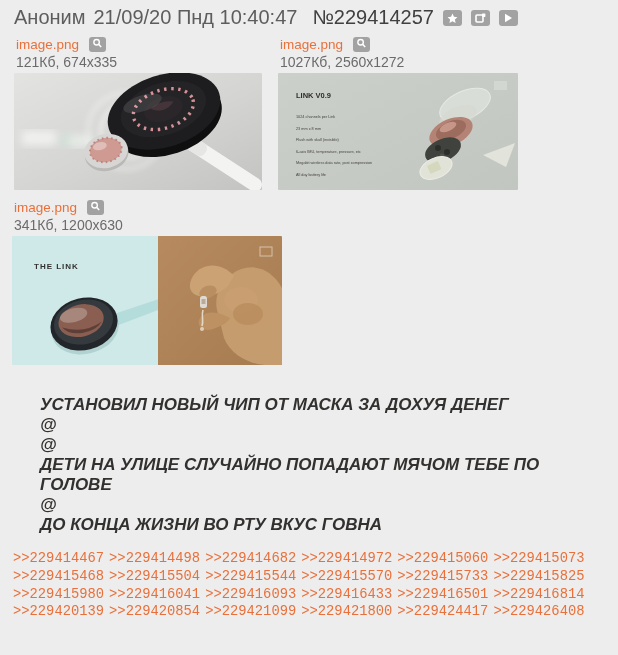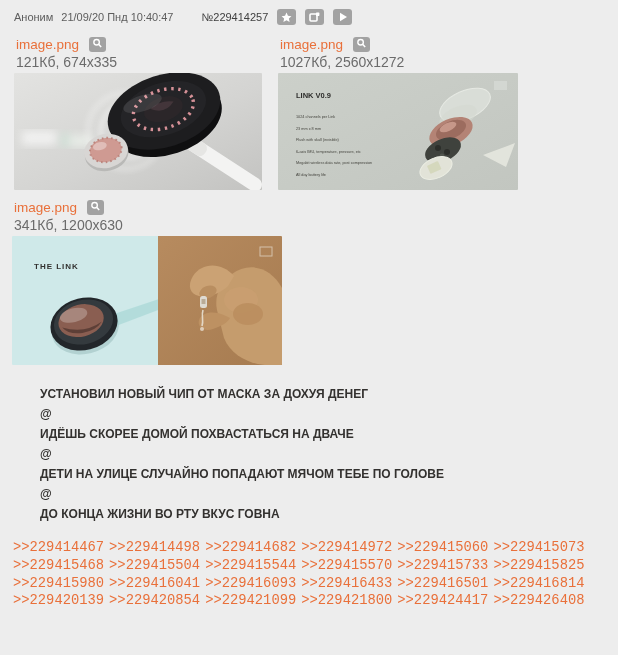--- a/index.html
+++ b/index.html
@@ -13,8 +13,8 @@
 
   
   .post-header{
-    display:flex;align-items:center;gap:6px;
-    color:#5d5d5d;font-size:11px;line-height:18px;
+    display:flex;align-items:flex-end;gap:6px;
+    color:#5d5d5d;font-size:20px;line-height:18px;
     margin:1px 0 9px 2px;
   }
   .post-author{margin-right:2px;}

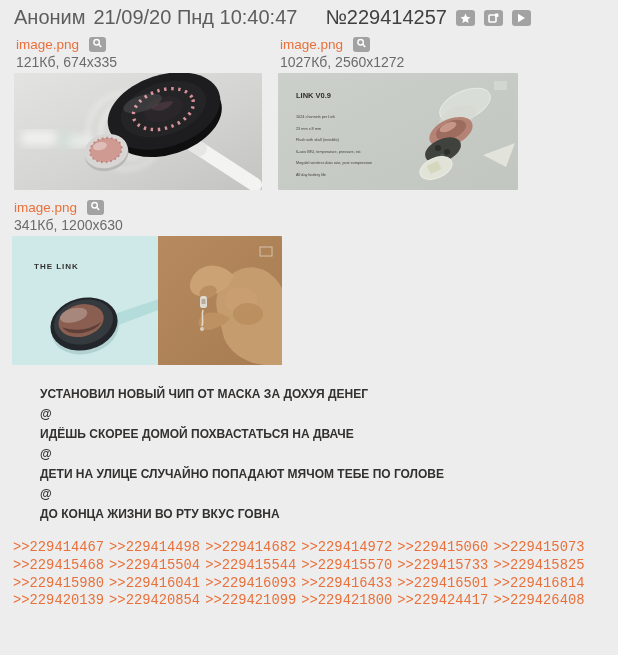--- a/index.html
+++ b/index.html
@@ -18,7 +18,7 @@
     margin:1px 0 9px 2px;
   }
   .post-author{margin-right:2px;}
-  .post-date{margin-right:20px;}
+  .post-date{margin-right:7px;}
   .post-number{color:#404040;text-decoration:none;margin-left:2px;}
   .hdr-btn{
     width:19px;height:16px;border:none;border-radius:3px;

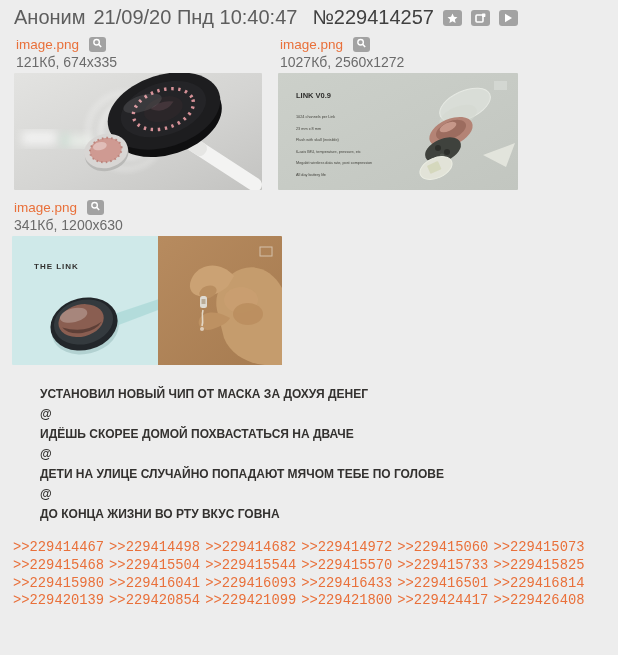--- a/index.html
+++ b/index.html
@@ -43,8 +43,8 @@
 
   
   .post-body{
-    margin:19px 0 0 28px;max-width:556px;
-    color:#33312f;font-weight:bold;font-size:12px;line-height:20px;
+    margin:30px 0 0 28px;max-width:556px;
+    color:#33312f;font-weight:bold;font-size:17px;line-height:20px;font-style:italic;
   }
   .post-body .line{word-wrap:break-word;}
 

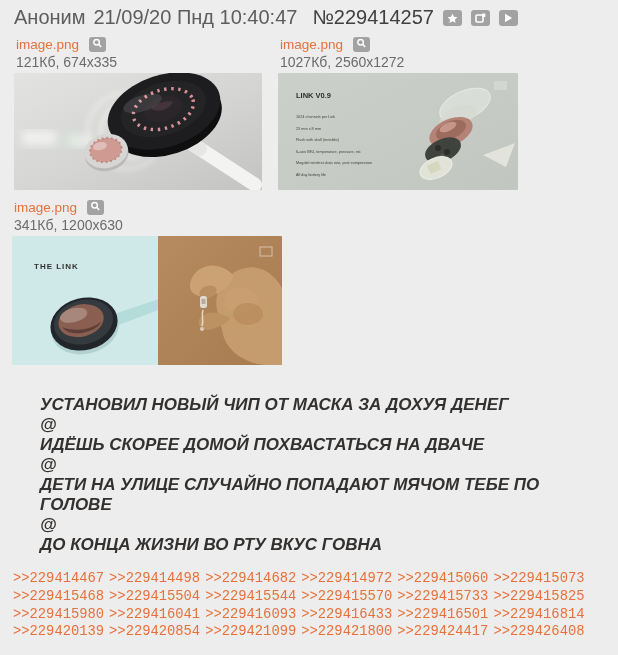--- a/index.html
+++ b/index.html
@@ -250,7 +250,6 @@
   <div class="post-body">
     <div class="line">УСТАНОВИЛ НОВЫЙ ЧИП ОТ МАСКА ЗА ДОХУЯ ДЕНЕГ</div>
     <div class="line">@</div>
-    <div class="line">ИДЁШЬ СКОРЕЕ ДОМОЙ ПОХВАСТАТЬСЯ НА ДВАЧЕ</div>
     <div class="line">@</div>
     <div class="line">ДЕТИ НА УЛИЦЕ СЛУЧАЙНО ПОПАДАЮТ МЯЧОМ ТЕБЕ ПО ГОЛОВЕ</div>
     <div class="line">@</div>

